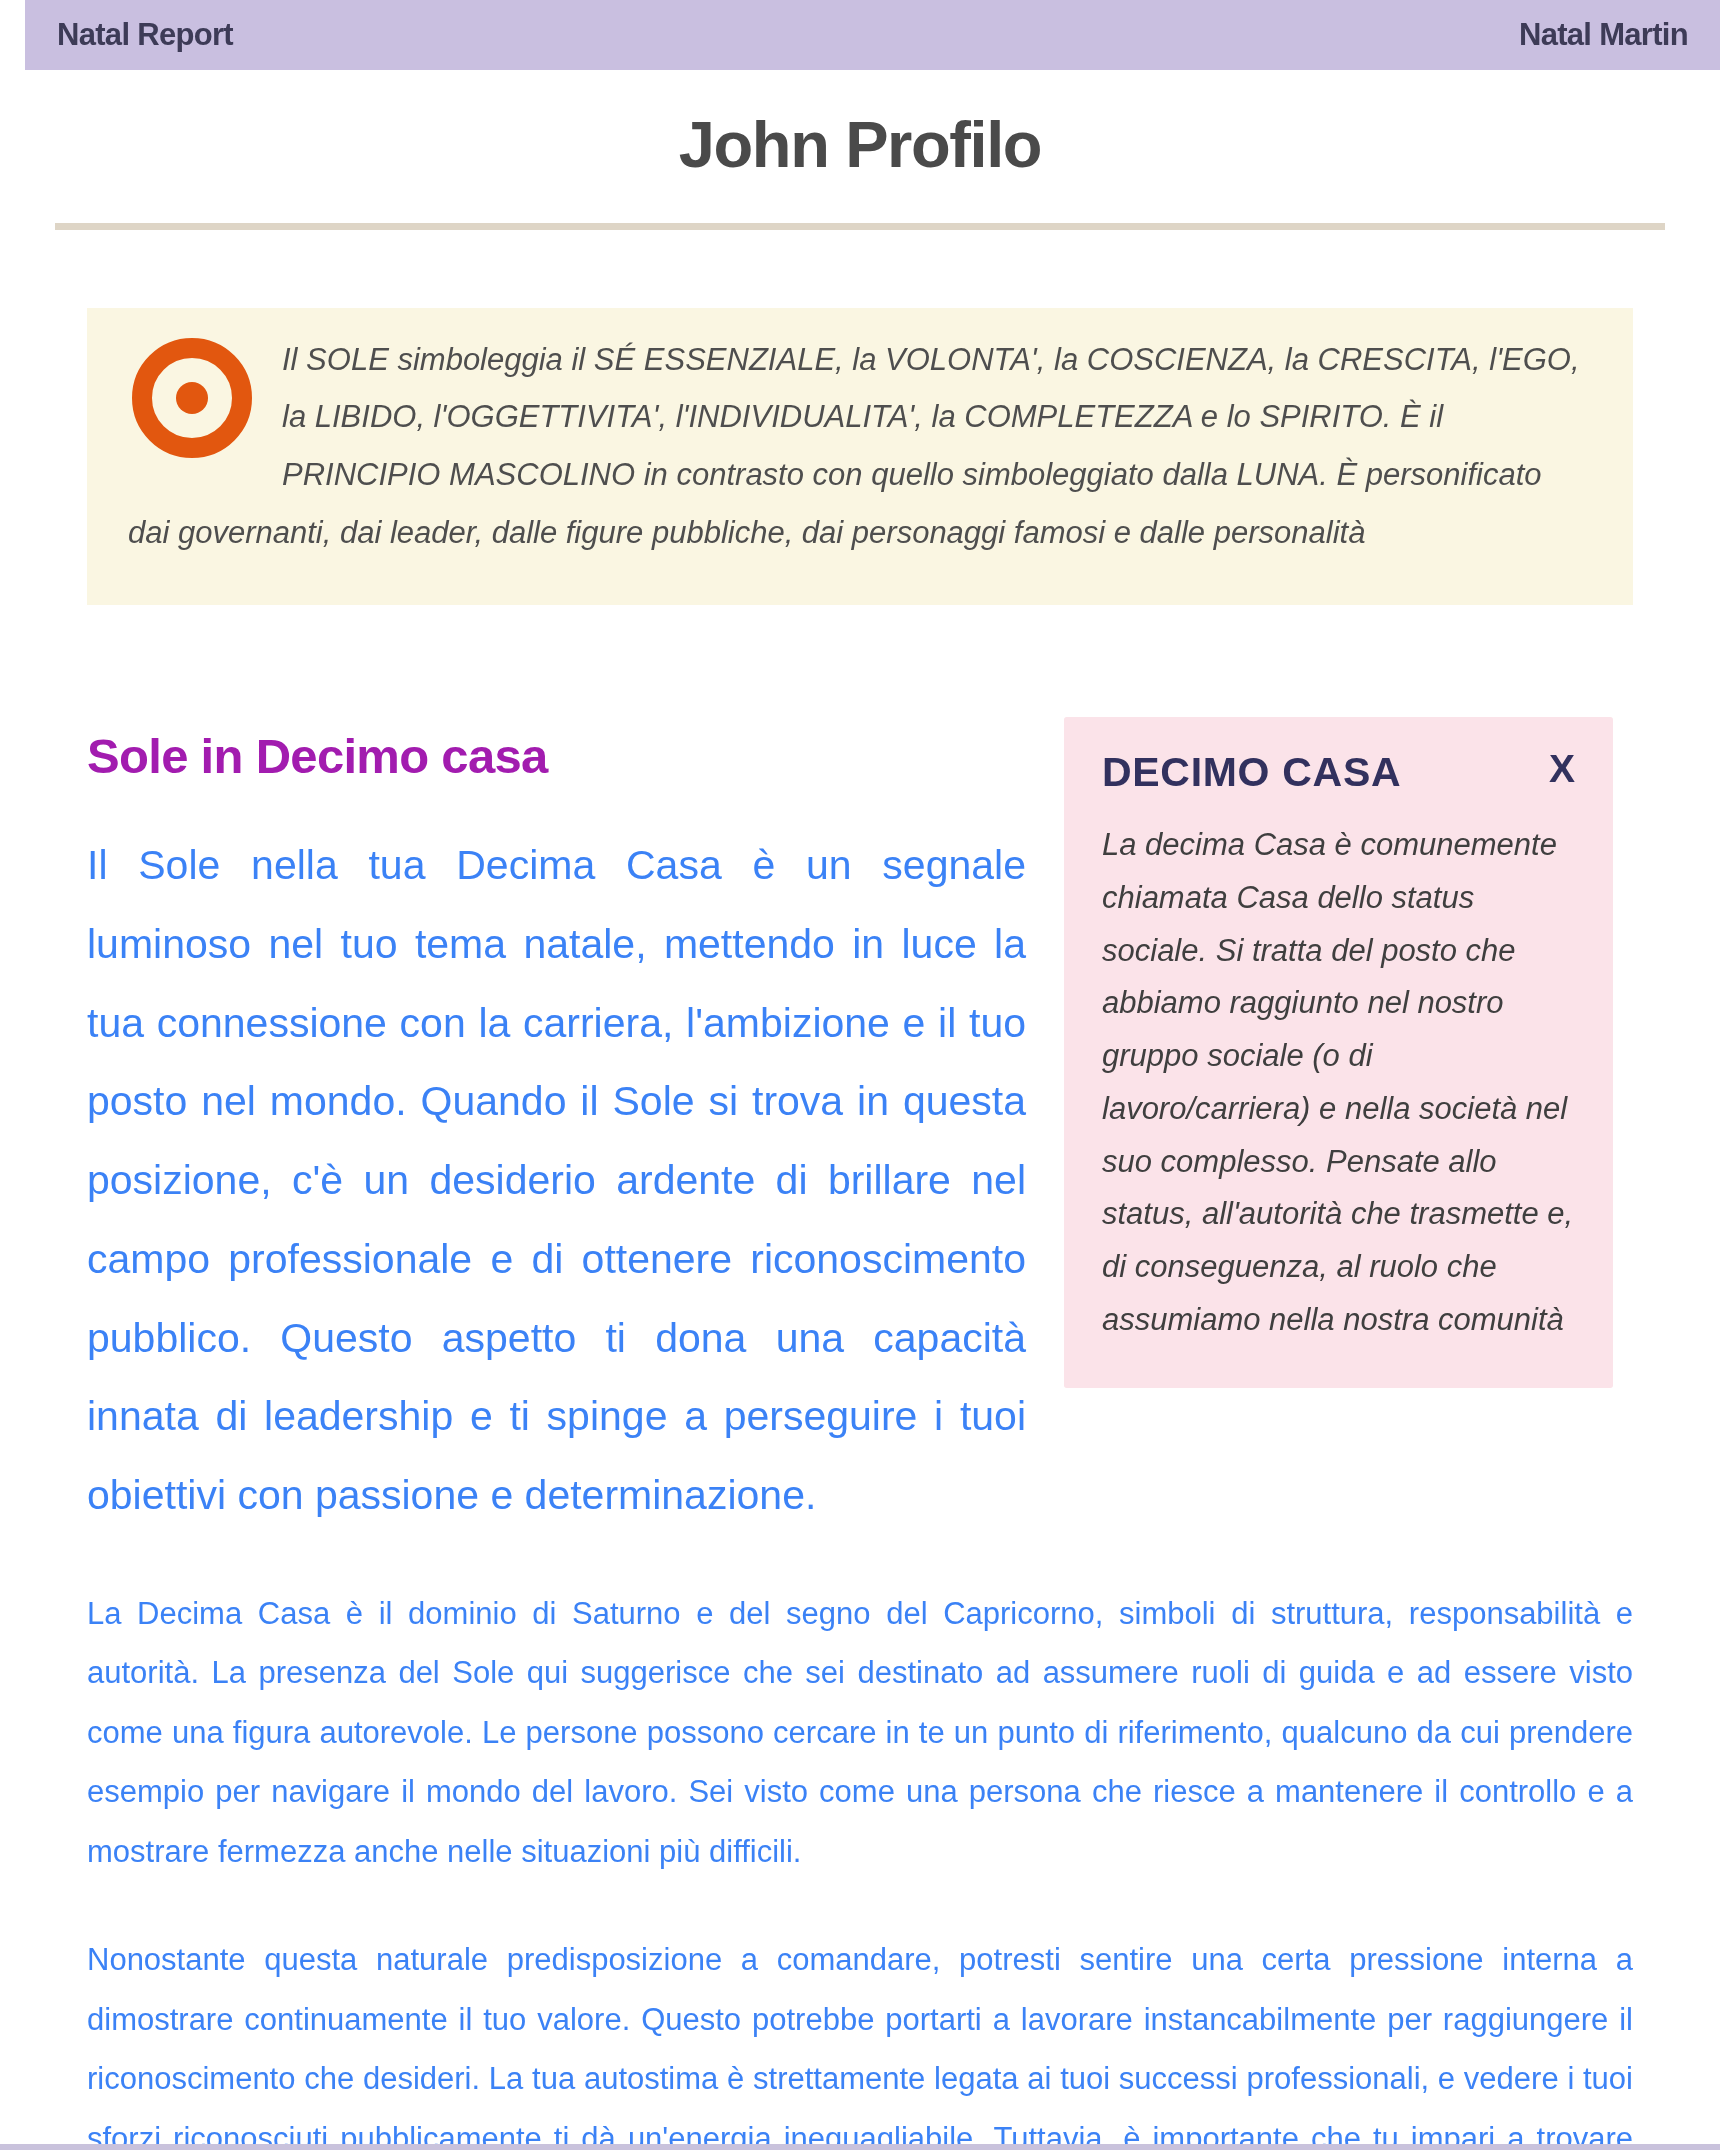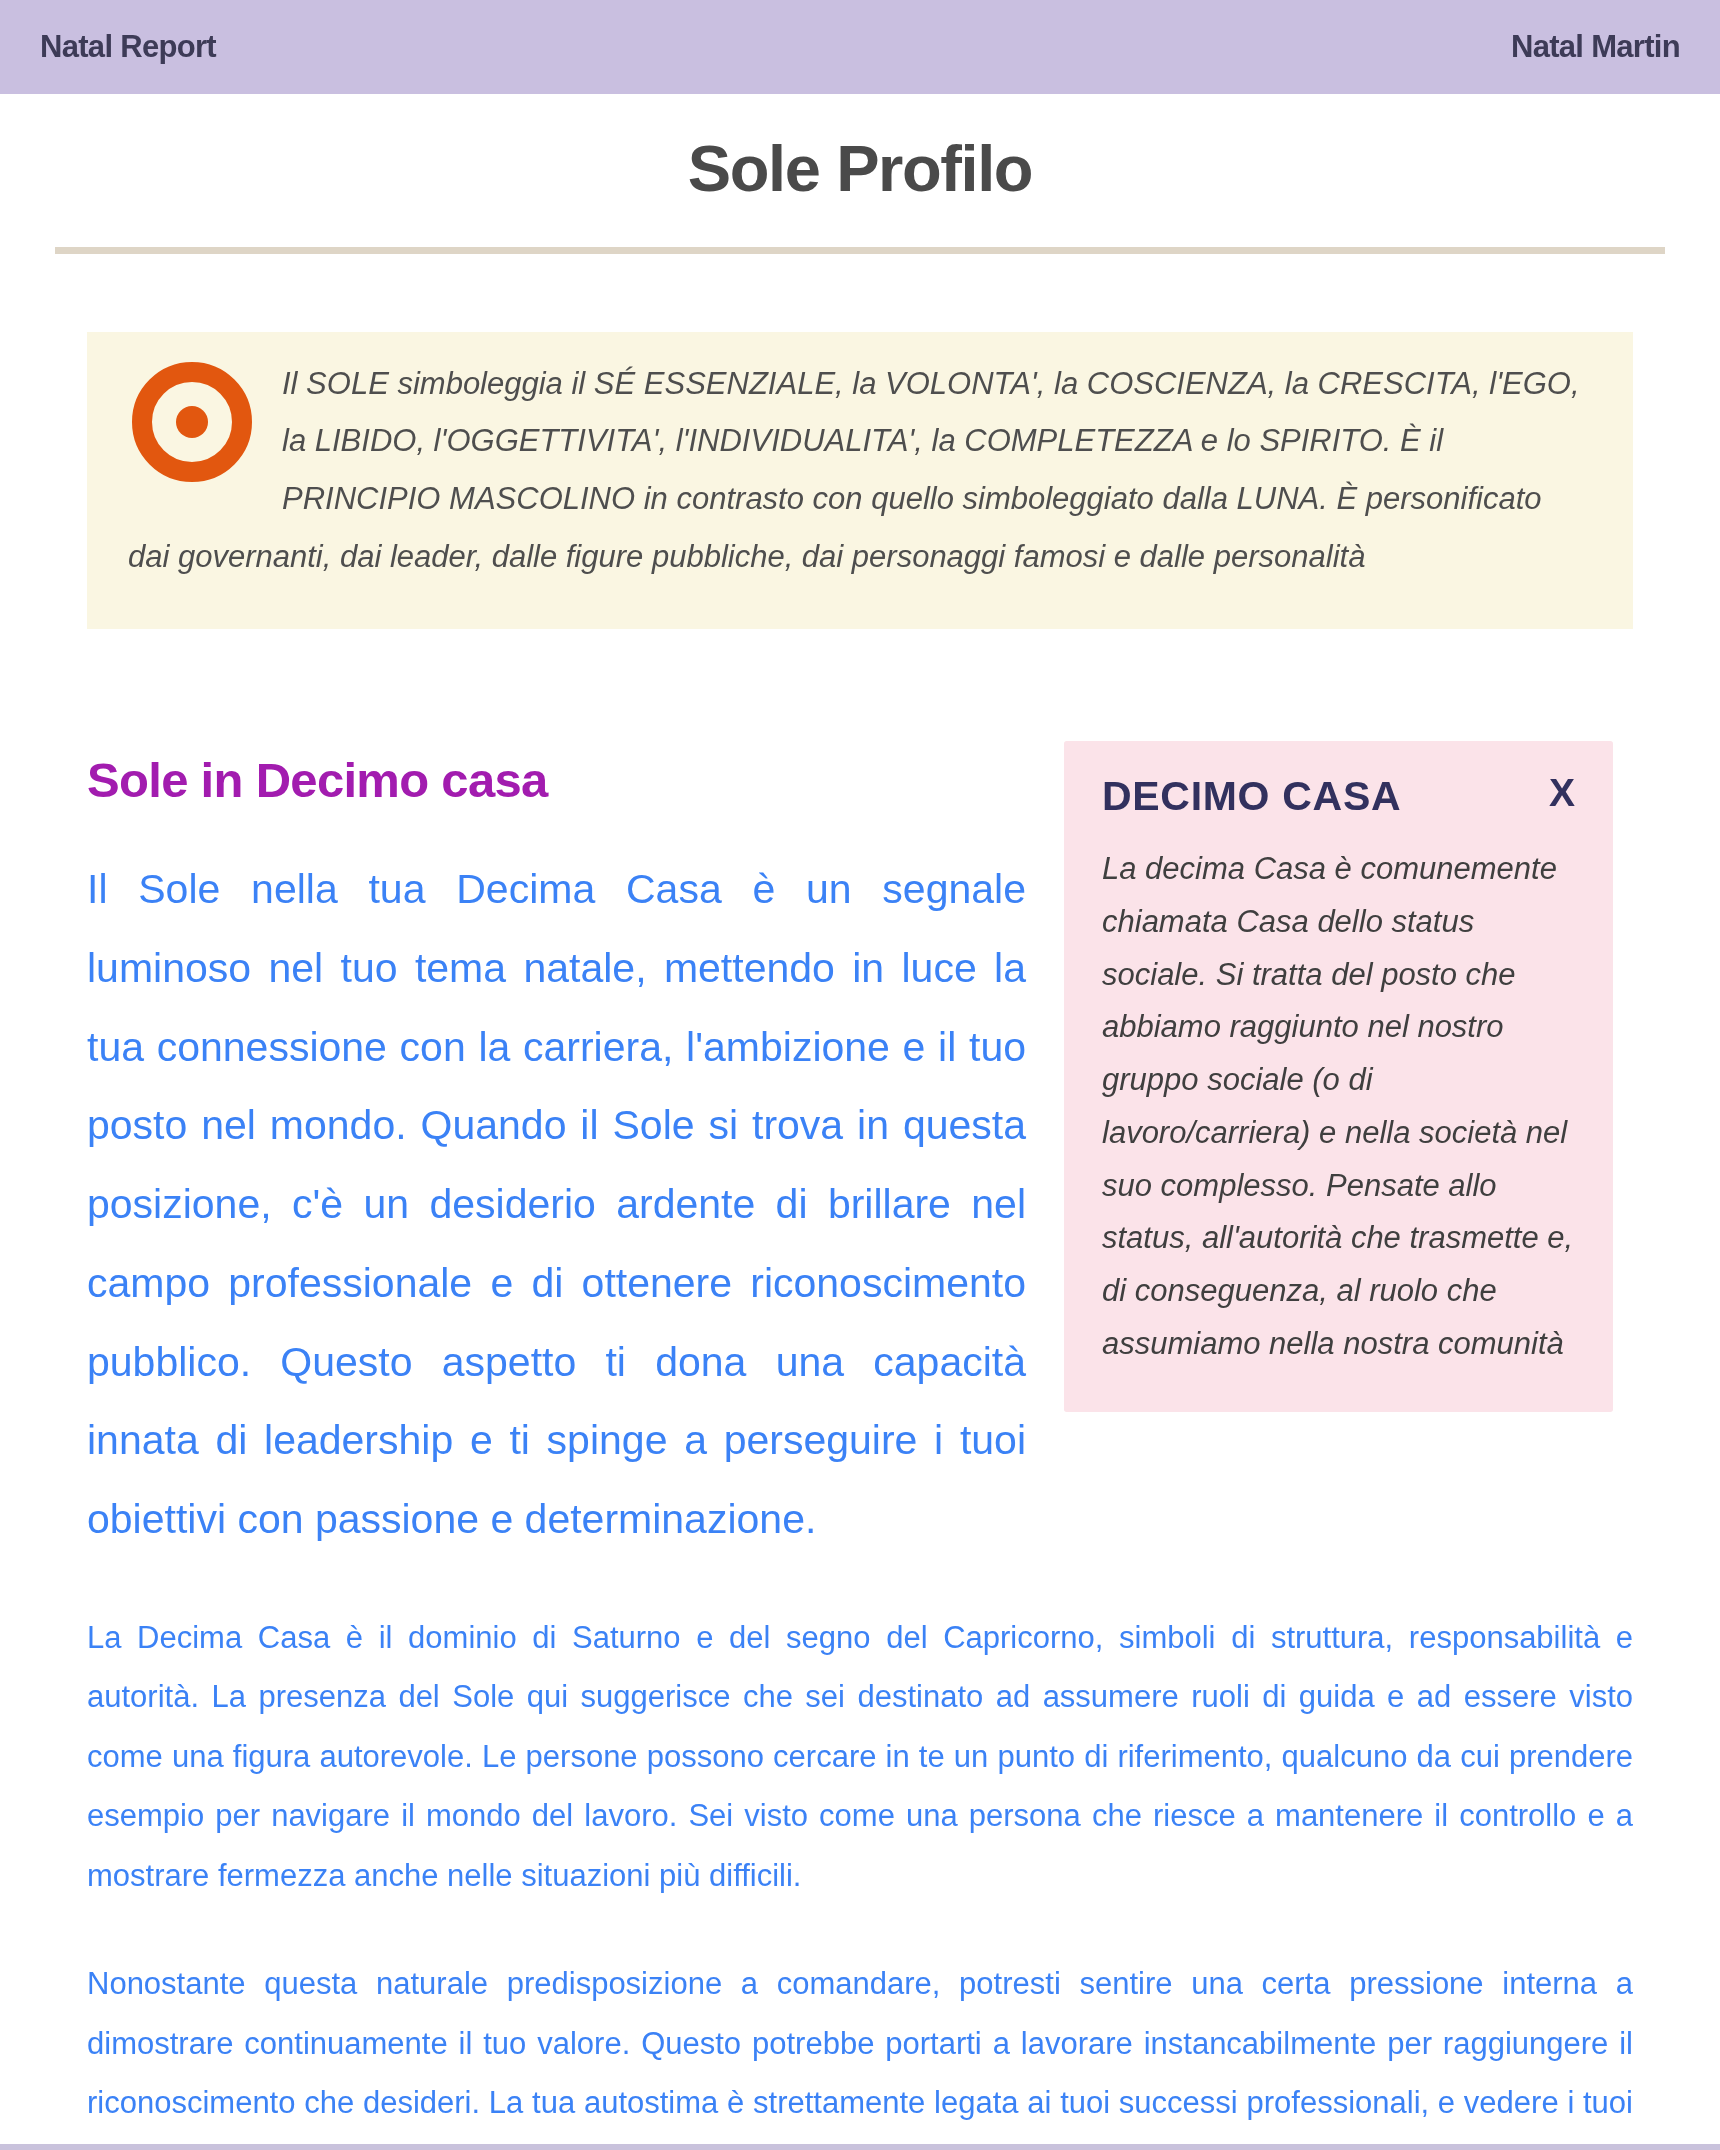--- a/index.html
+++ b/index.html
@@ -17,12 +17,13 @@
 
   
   .topbar {
-    height: 94px;
+    height: 70px;
     background: #c9bfe0;
     display: flex;
     justify-content: space-between;
     align-items: center;
-    padding: 0 40px;
+    padding: 0 32px;
+    margin-left: 25px;
   }
   .topbar-text {
     font-size: 31px;

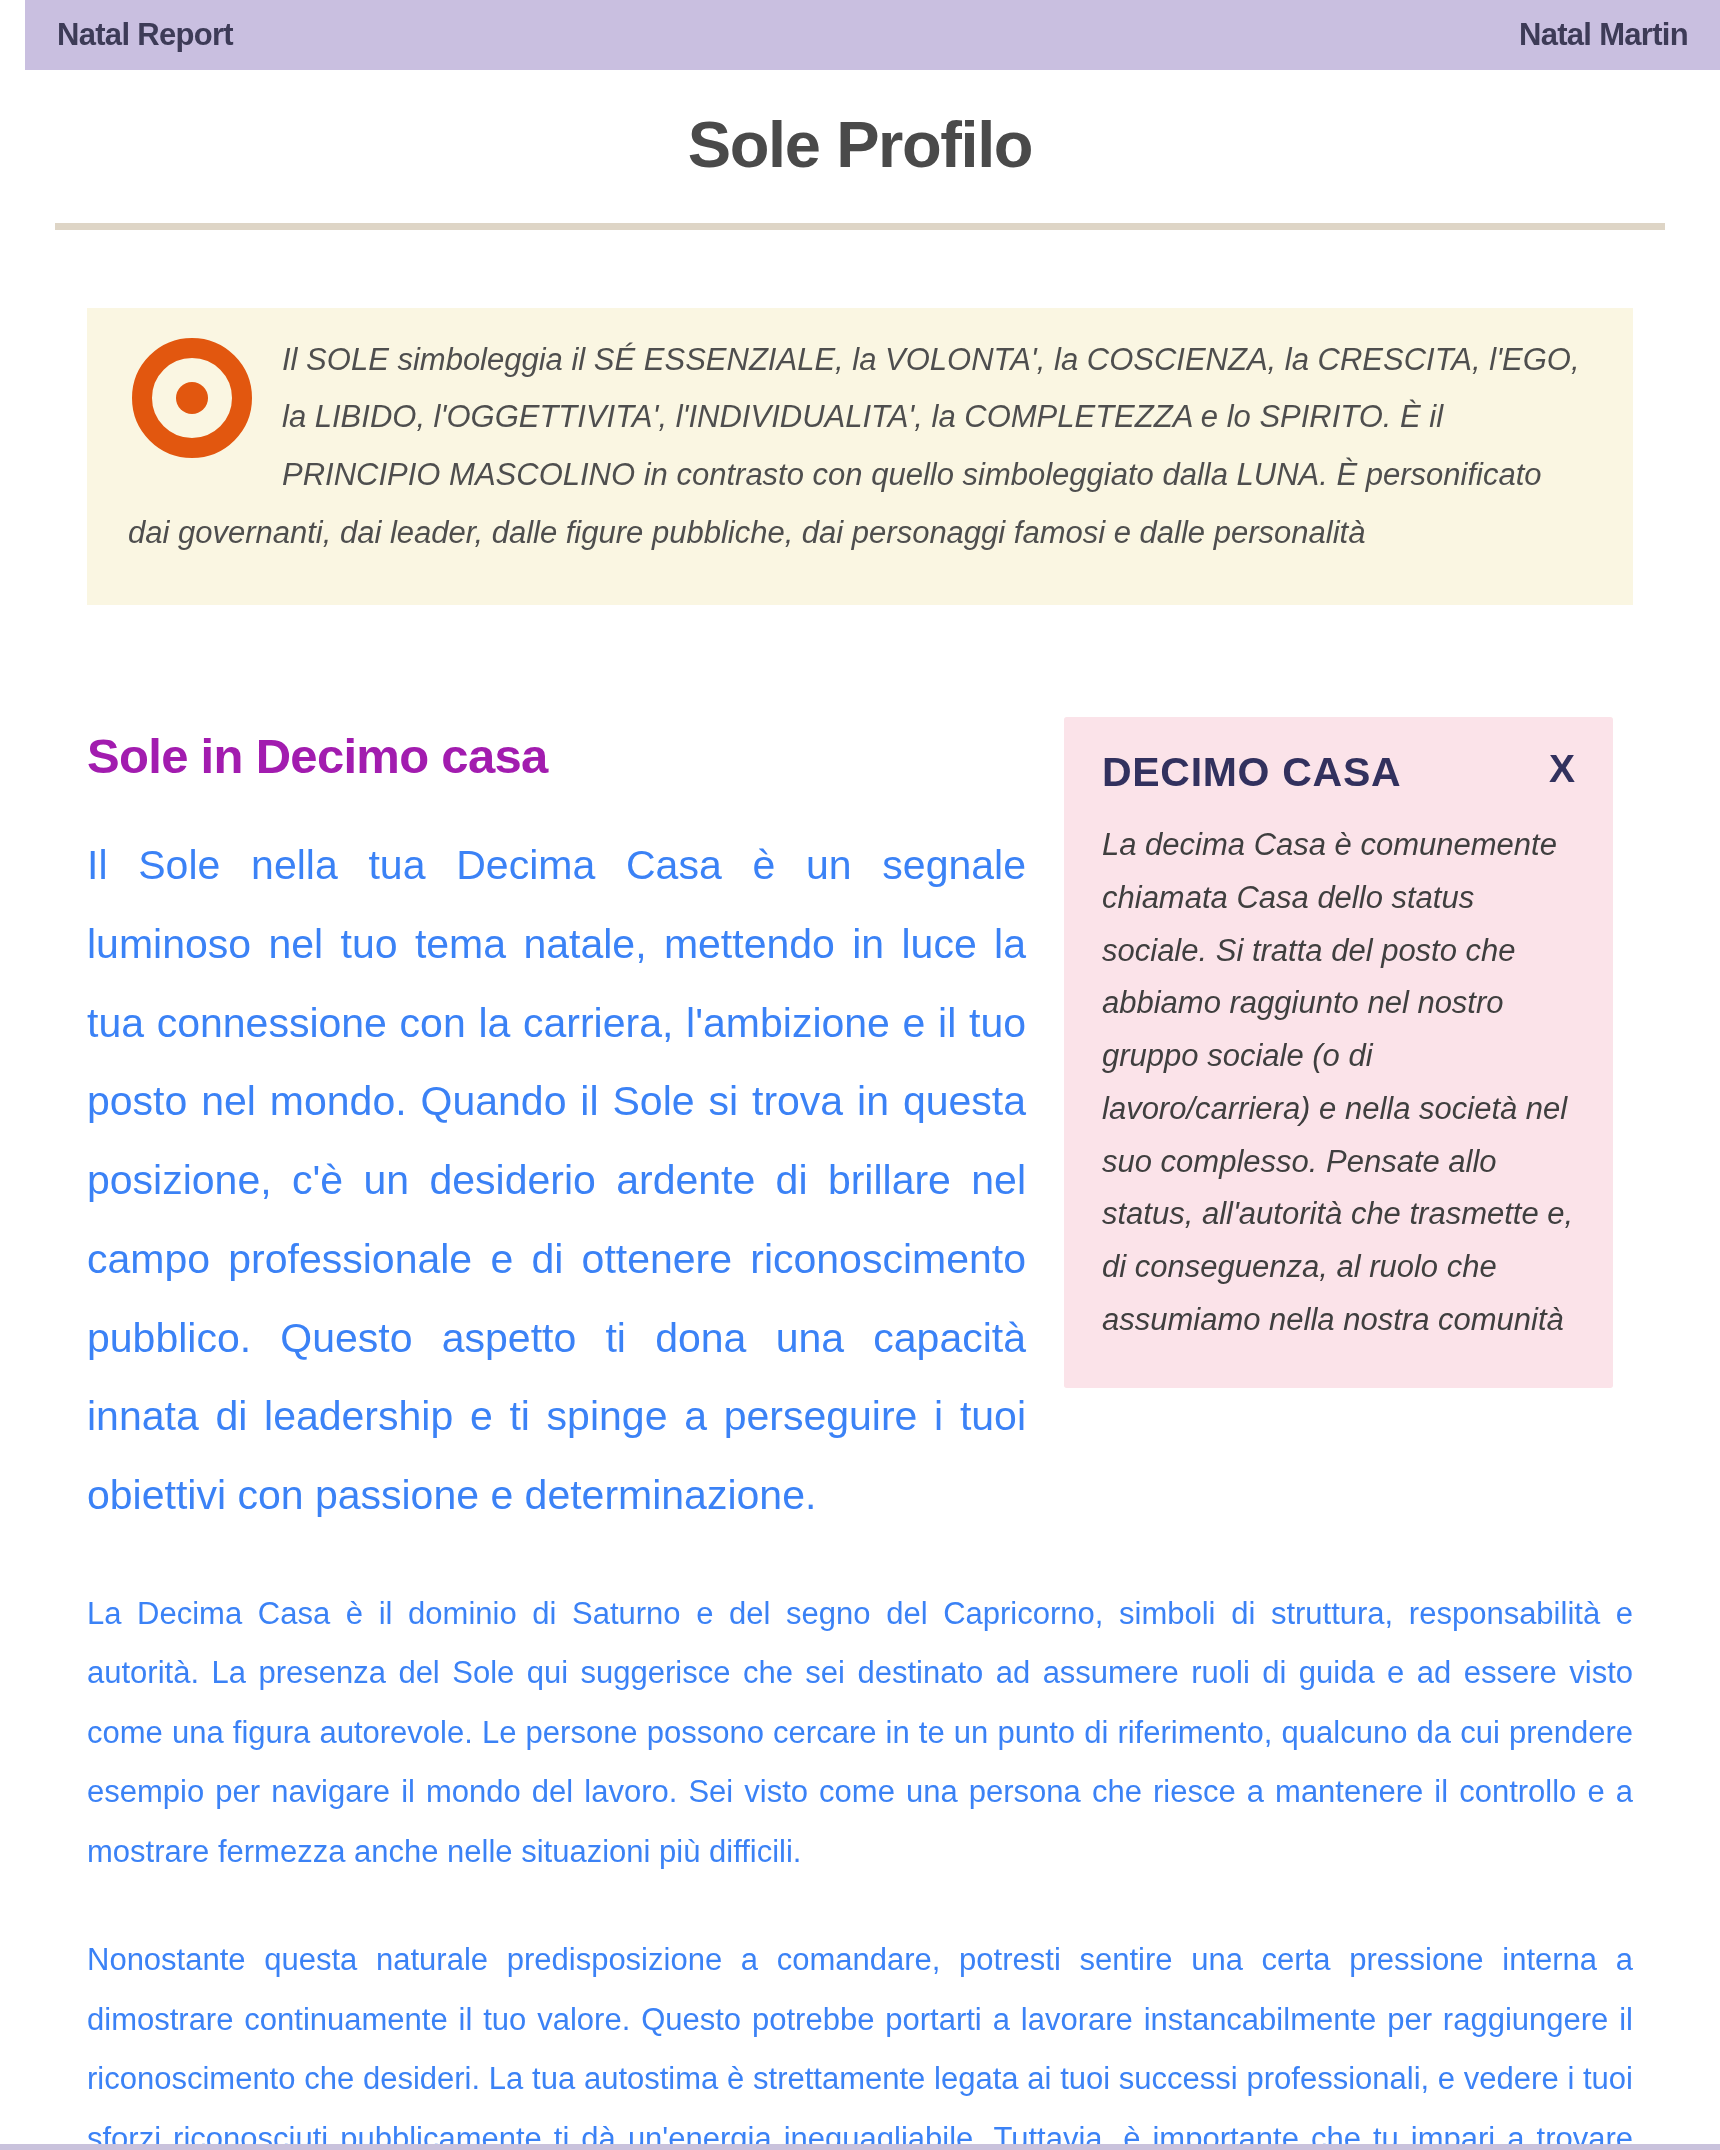--- a/index.html
+++ b/index.html
@@ -169,7 +169,7 @@
     <span class="topbar-text">Natal Martin</span>
   </div>
 
-  <h1 class="page-title">Sole Profilo</h1>
+  <h1 class="page-title">John Profilo</h1>
   <div class="title-divider"></div>
 
   <div class="infobox">

